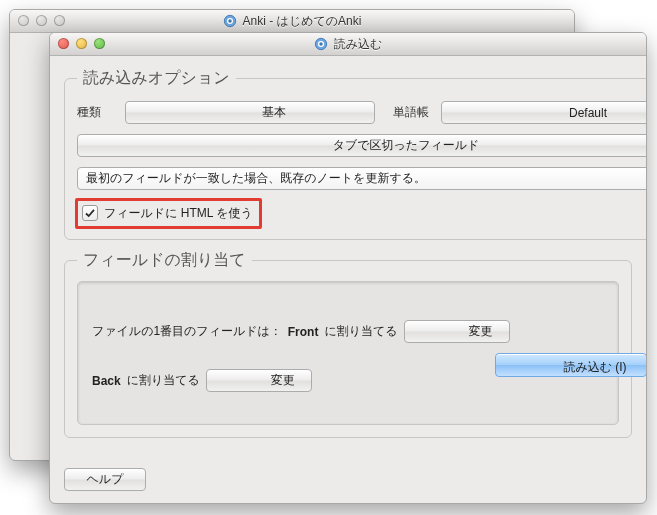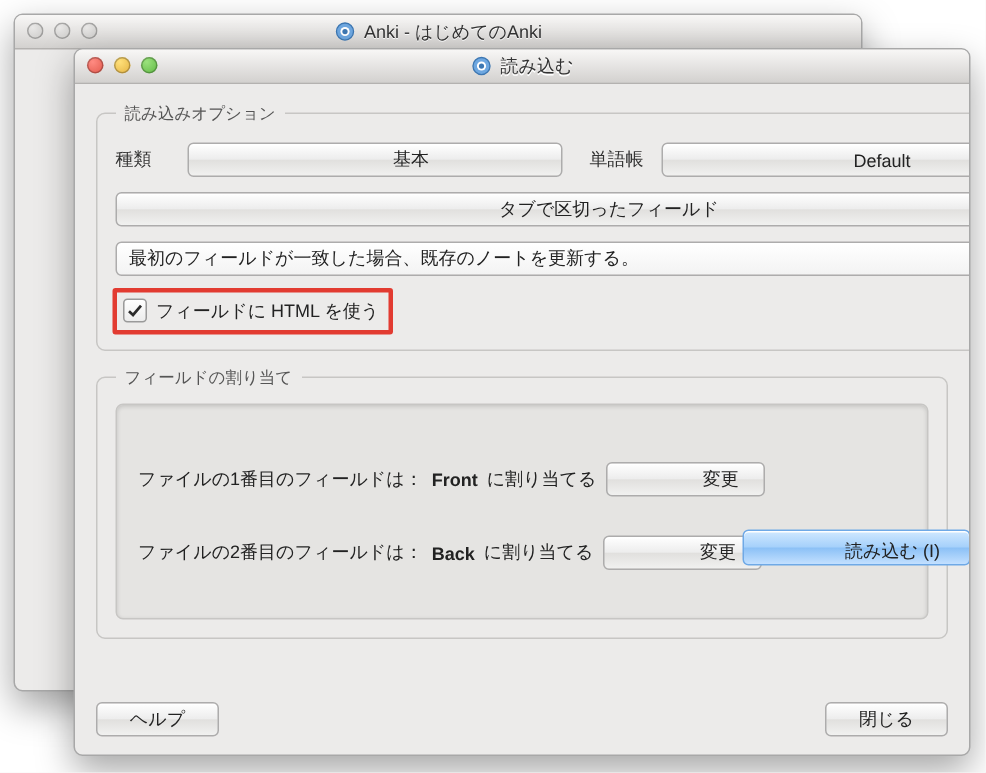--- a/index.html
+++ b/index.html
@@ -18,7 +18,7 @@
   .app-icon{width:14px;height:14px;display:inline-block;}
   .body{padding:12px 14px 12px 14px;}
   fieldset.group{border:1px solid #c7c6c4;border-radius:6px;margin:0 0 10px 0;padding:12px 12px 10px 12px;background:#ecebea;position:relative;}
-  fieldset.group>legend{padding:0 6px;color:#555;font-size:11px;}
+  fieldset.group>legend{padding:0 6px;color:#555;font-size:16px;}
   .row{display:flex;align-items:center;margin-bottom:10px;}
   .lbl{color:#333;min-width:48px;}
   .mac-btn{height:21px;border:1px solid #adacac;border-radius:4px;background:linear-gradient(#ffffff,#ededed 48%,#e1e0de 52%,#f1f1f0);box-shadow:0 1px 0 #fff inset;font-size:12px;color:#222;display:inline-flex;align-items:center;justify-content:center;cursor:default;padding-left:48px;}

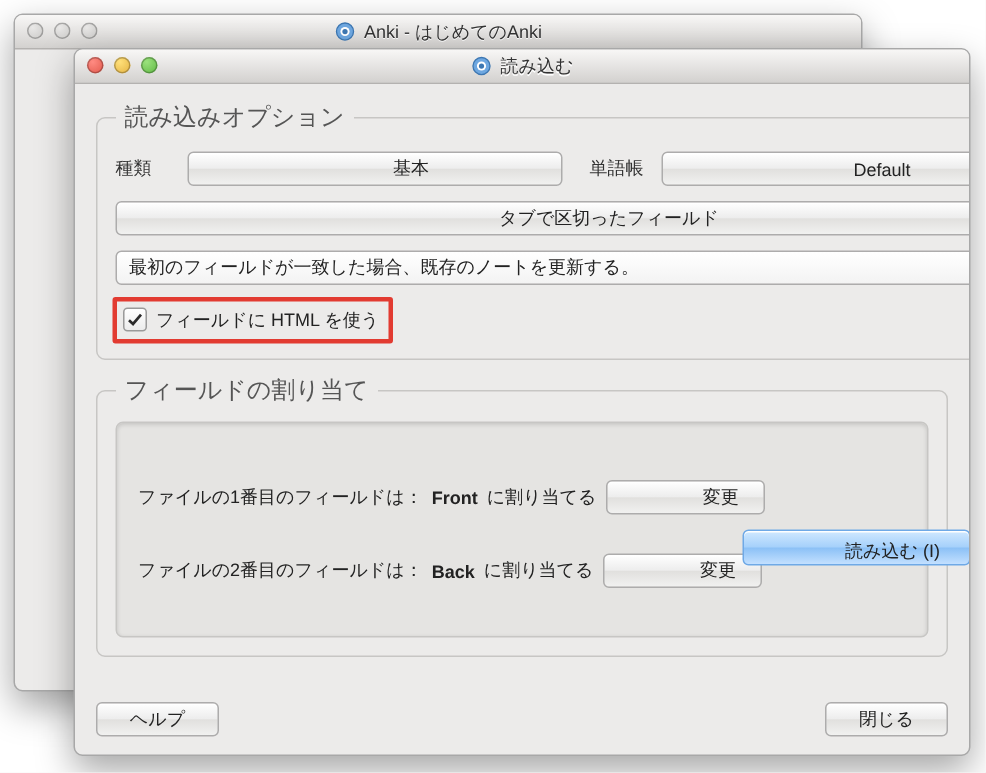--- a/index.html
+++ b/index.html
@@ -146,7 +146,6 @@
           </div>
 
           <div class="map-row">
-            <span>ファイルの2番目のフィールドは：</span>
             <b>Back</b>
             <span>に割り当てる</span>
             <span class="mac-btn">

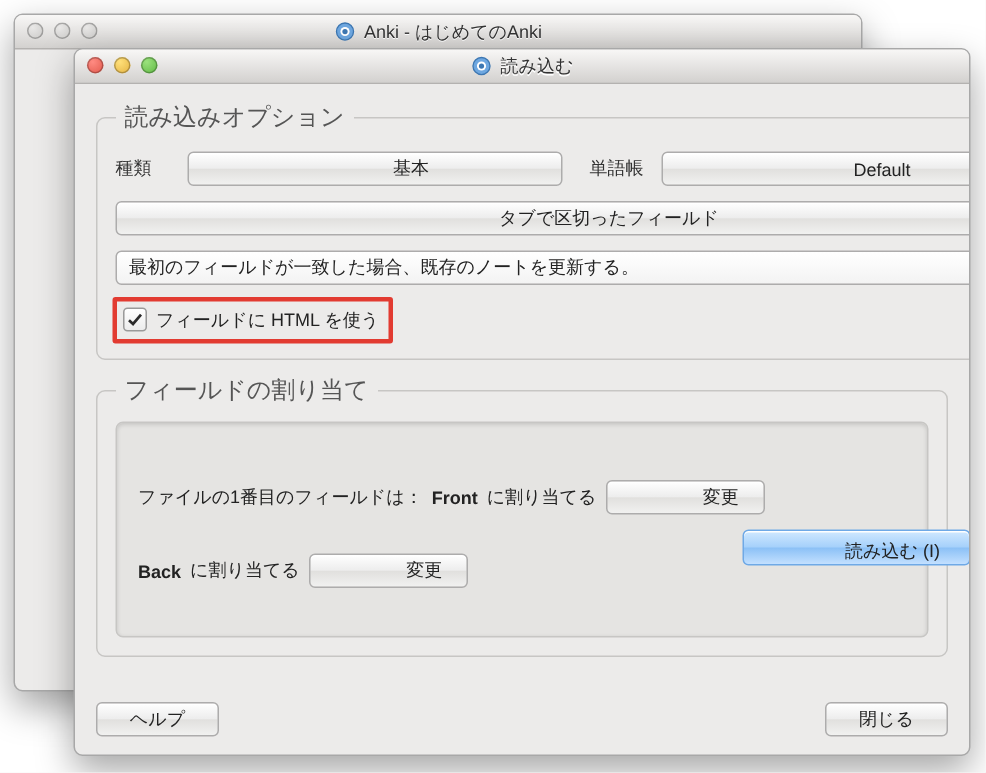--- a/index.html
+++ b/index.html
@@ -168,9 +168,6 @@
       <span class="mac-btn">
         <span>ヘルプ</span>
       </span>
-      <span class="mac-btn">
-        <span>閉じる</span>
-      </span>
     </div>
 
   </div>

